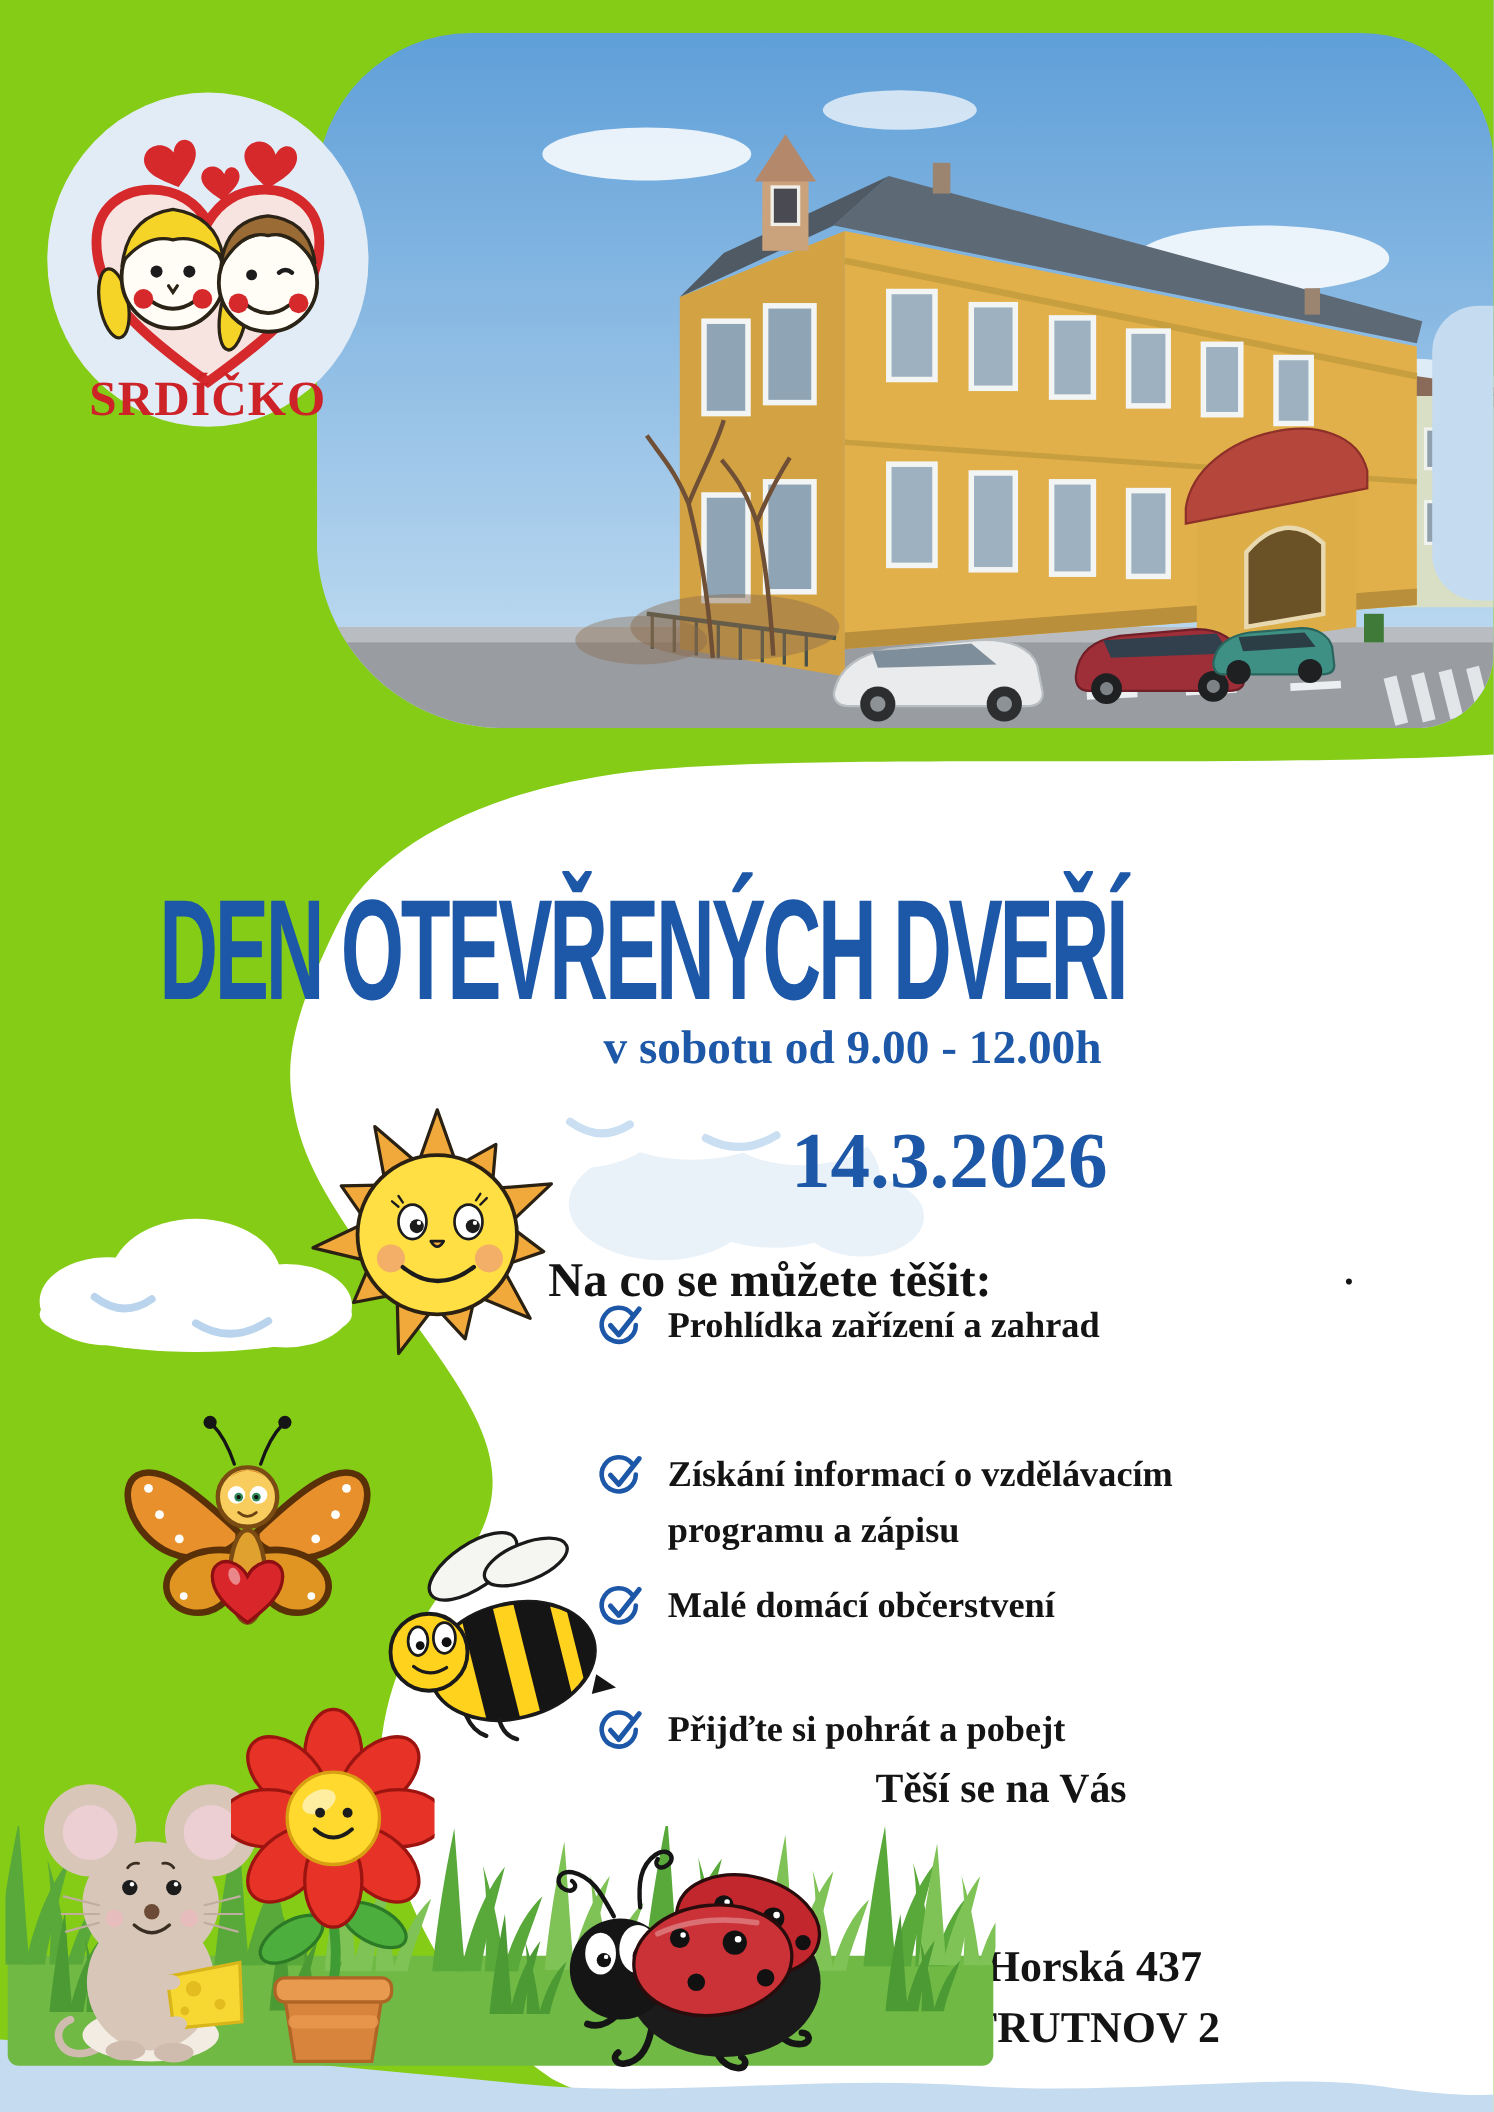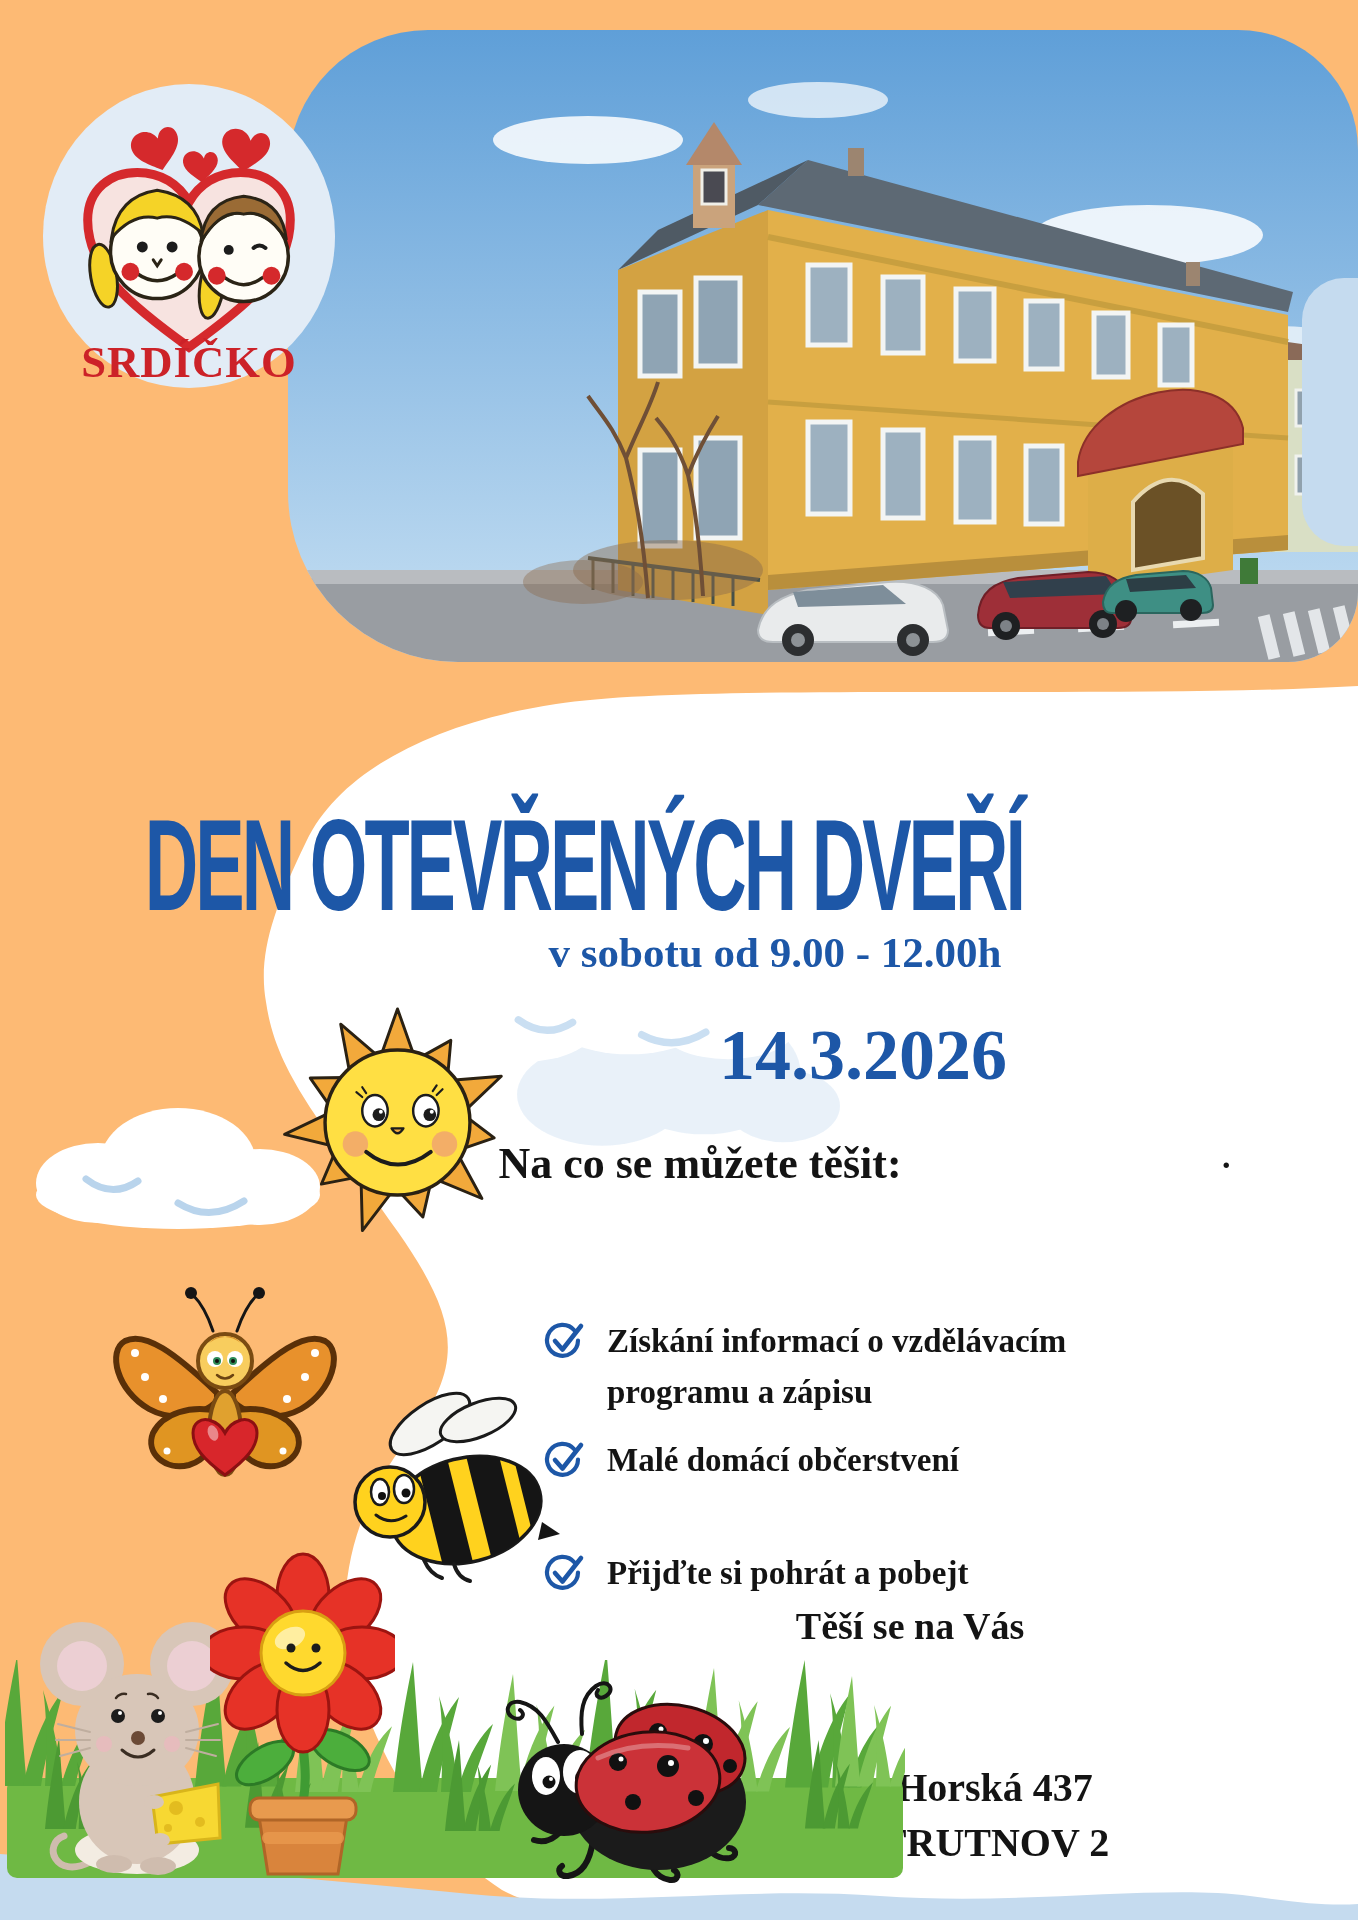--- a/index.html
+++ b/index.html
@@ -3,7 +3,7 @@
 <meta charset="utf-8">
 <style>
   html,body{margin:0;padding:0;background:#c5dbef;}
-  .page{position:relative;width:1358px;height:1920px;margin:0 auto;background:#fdba74;overflow:hidden;
+  .page{position:relative;width:1358px;height:1920px;margin:0 auto;background:#84cc16;overflow:hidden;
         font-family:"Liberation Serif",serif;}
   .abs{position:absolute;}
   

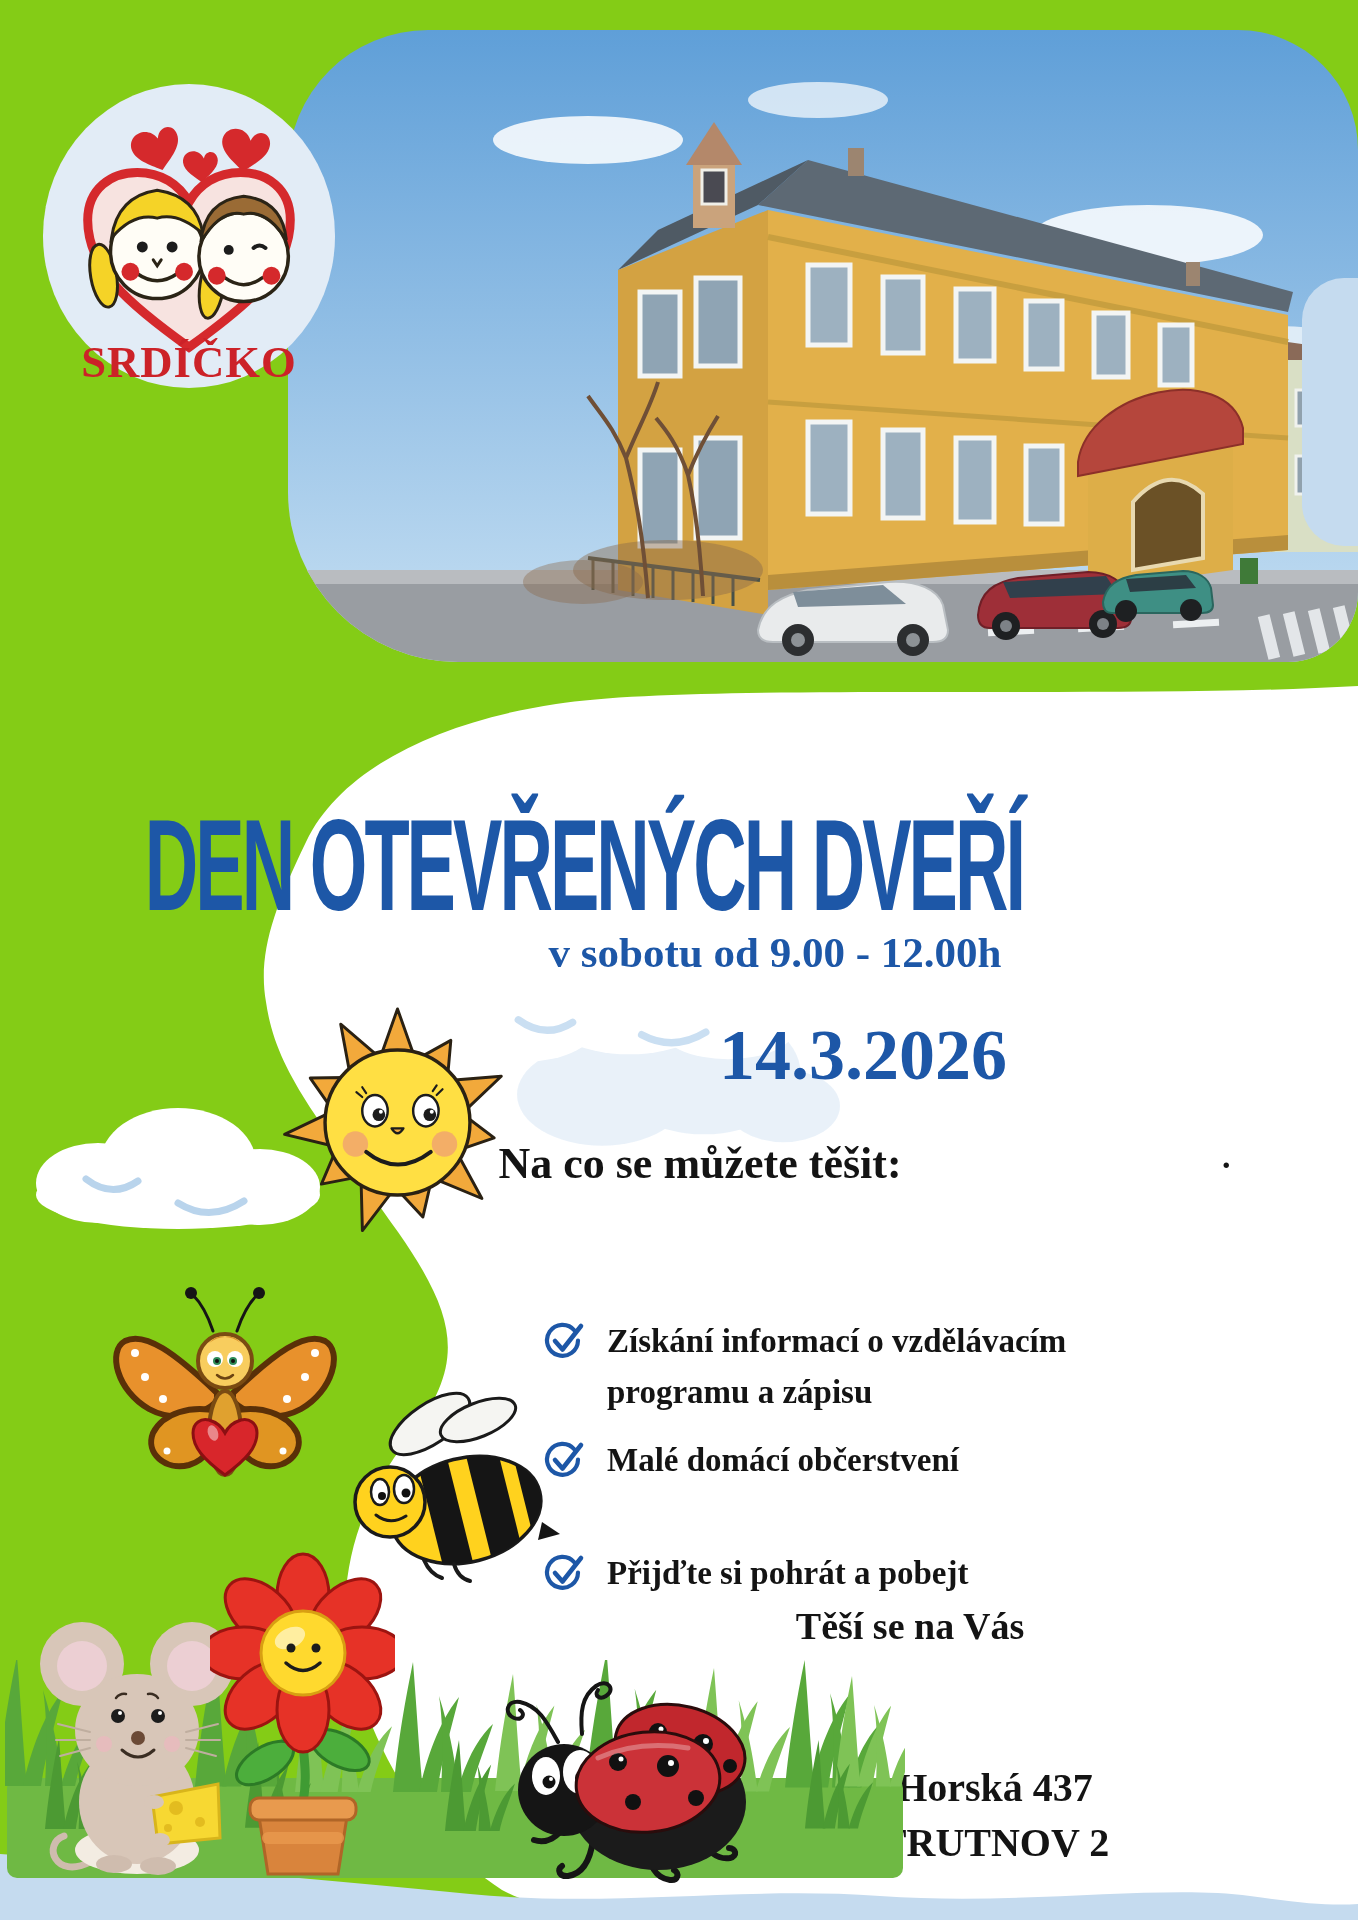--- a/index.html
+++ b/index.html
@@ -244,6 +244,13 @@
   <div class="abs heading">Na co se můžete těšit:</div>
   <div class="abs stray-dot">.</div>
 
+  <div class="abs check-row" style="top:1180px;">
+    <svg class="check-ic" viewBox="0 0 42 42">
+      <path d="M31.5,12.5 A15.5,15.5 0 1 0 35,22.5" fill="none" stroke="#1d57a7" stroke-width="4.2" stroke-linecap="round"></path>
+      <path d="M12,23 L19.5,31.5 L38,8" fill="none" stroke="#1d57a7" stroke-width="4.6" stroke-linecap="round" stroke-linejoin="round"></path>
+    </svg>
+    <div class="ctext">Prohlídka zařízení a zahrad</div>
+  </div>
   <div class="abs check-row" style="top:1316px;">
     <svg class="check-ic" viewBox="0 0 42 42">
       <path d="M31.5,12.5 A15.5,15.5 0 1 0 35,22.5" fill="none" stroke="#1d57a7" stroke-width="4.2" stroke-linecap="round"></path>

